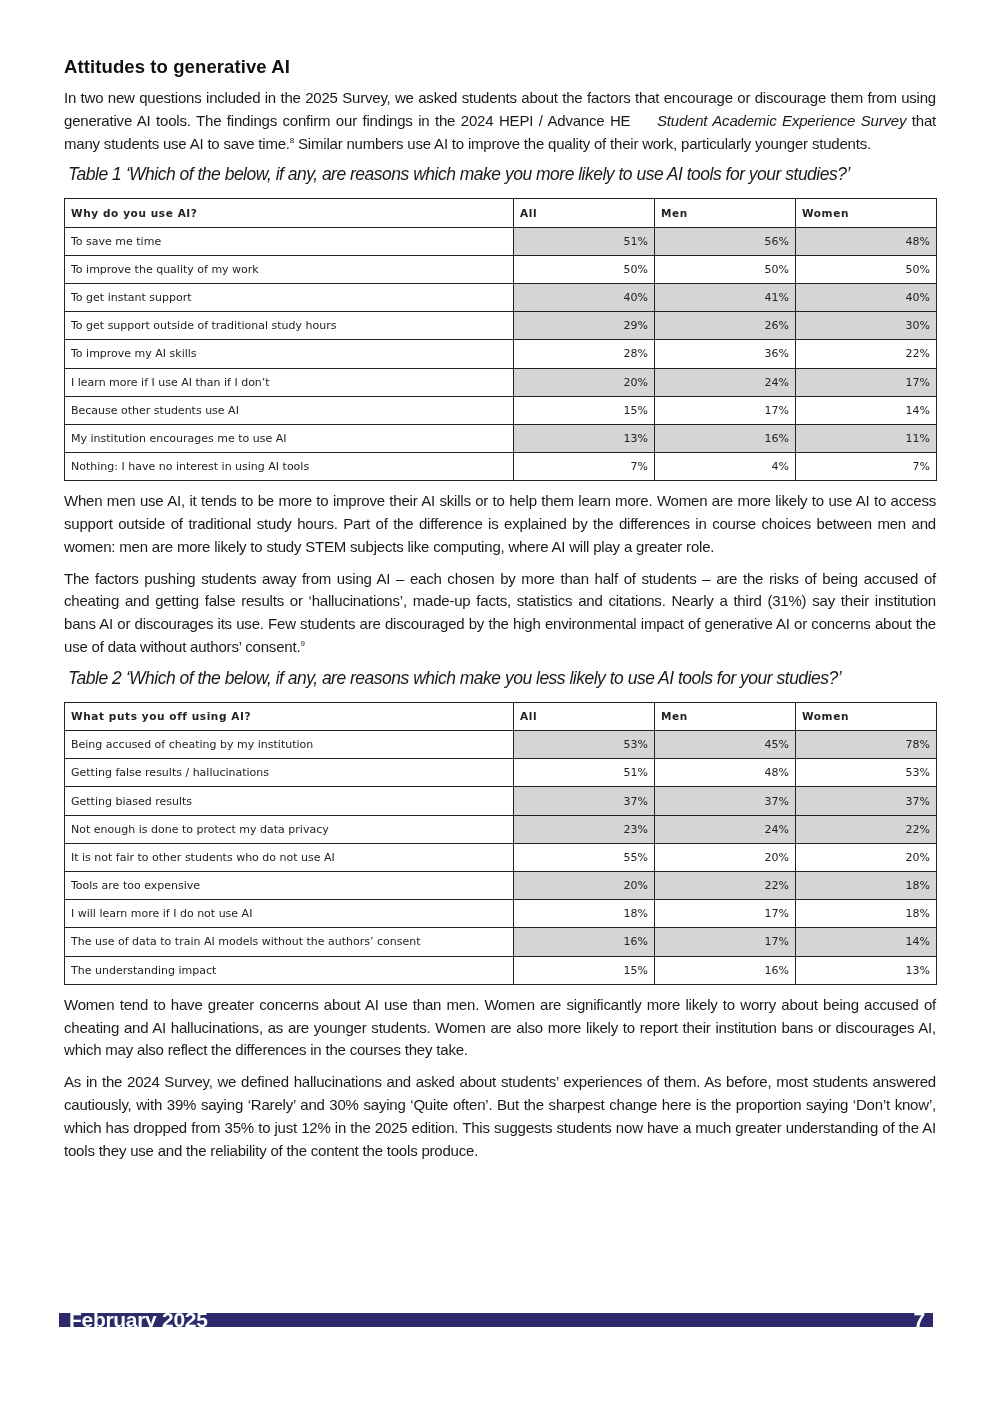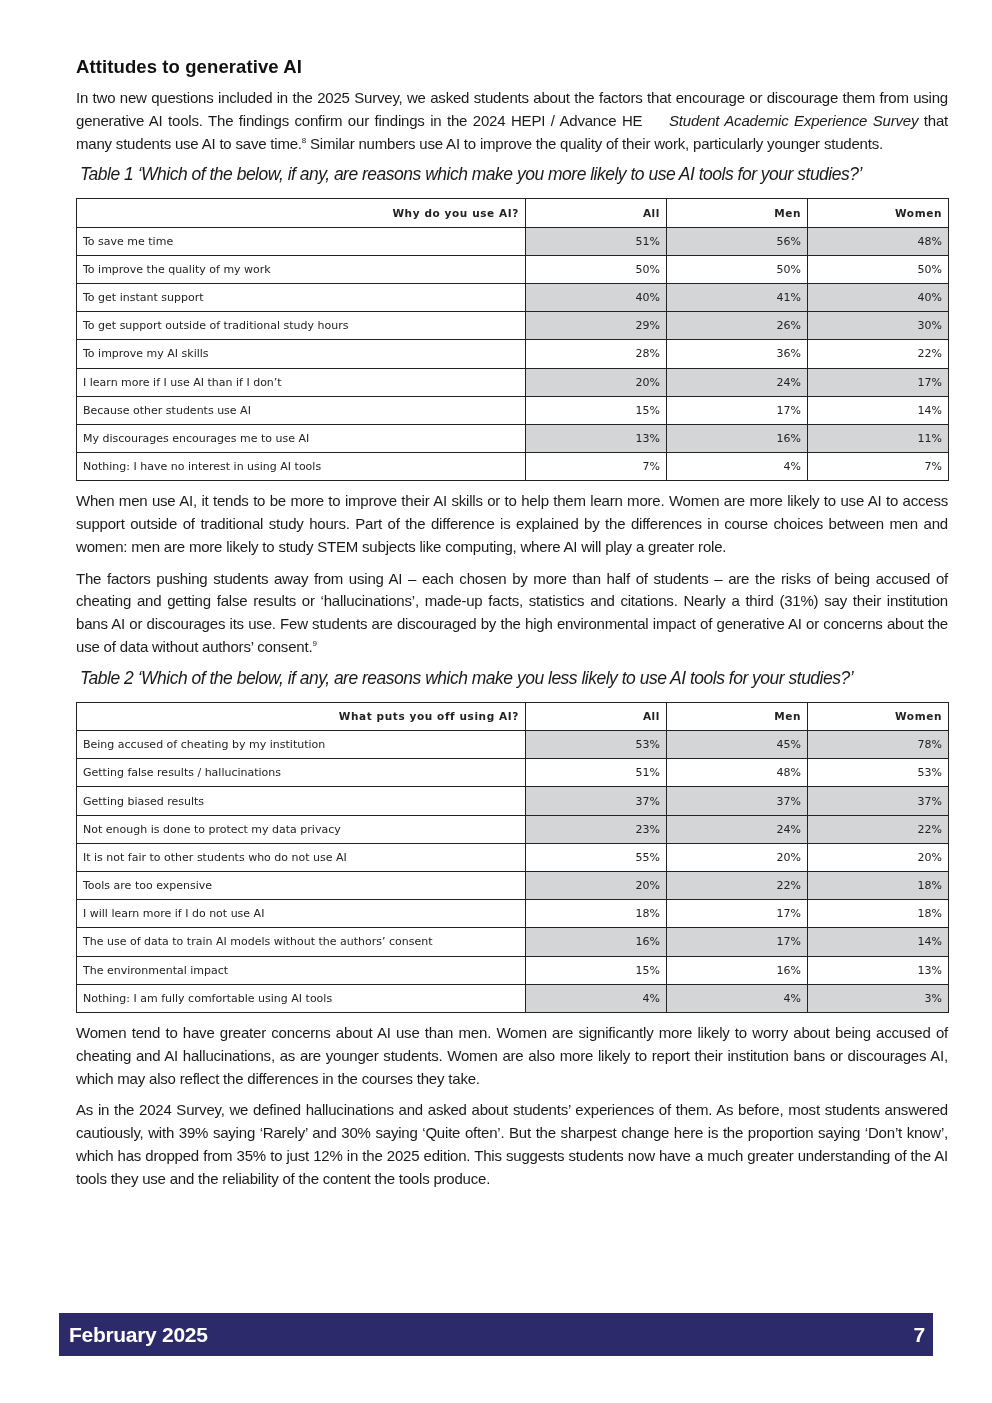--- a/index.html
+++ b/index.html
@@ -5,7 +5,7 @@
   html, body { margin: 0; padding: 0; background: #ffffff; }
   body { width: 992px; height: 1403px; position: relative; overflow: hidden;
          font-family: "Liberation Sans", sans-serif; color: #1a1a1a; }
-  .page { position: absolute; left: 76px; top: 56px; width: 872px; }
+  .page { position: absolute; left: 64px; top: 56px; width: 872px; }
   h2.section-title { font-family: "Liberation Sans", sans-serif; font-weight: bold;
          font-size: 18.5px; margin: 0 0 9px 0; letter-spacing: 0.1px; color: #111; }
   p.body { font-family: "Liberation Sans", sans-serif; font-size: 15px; line-height: 22.8px;

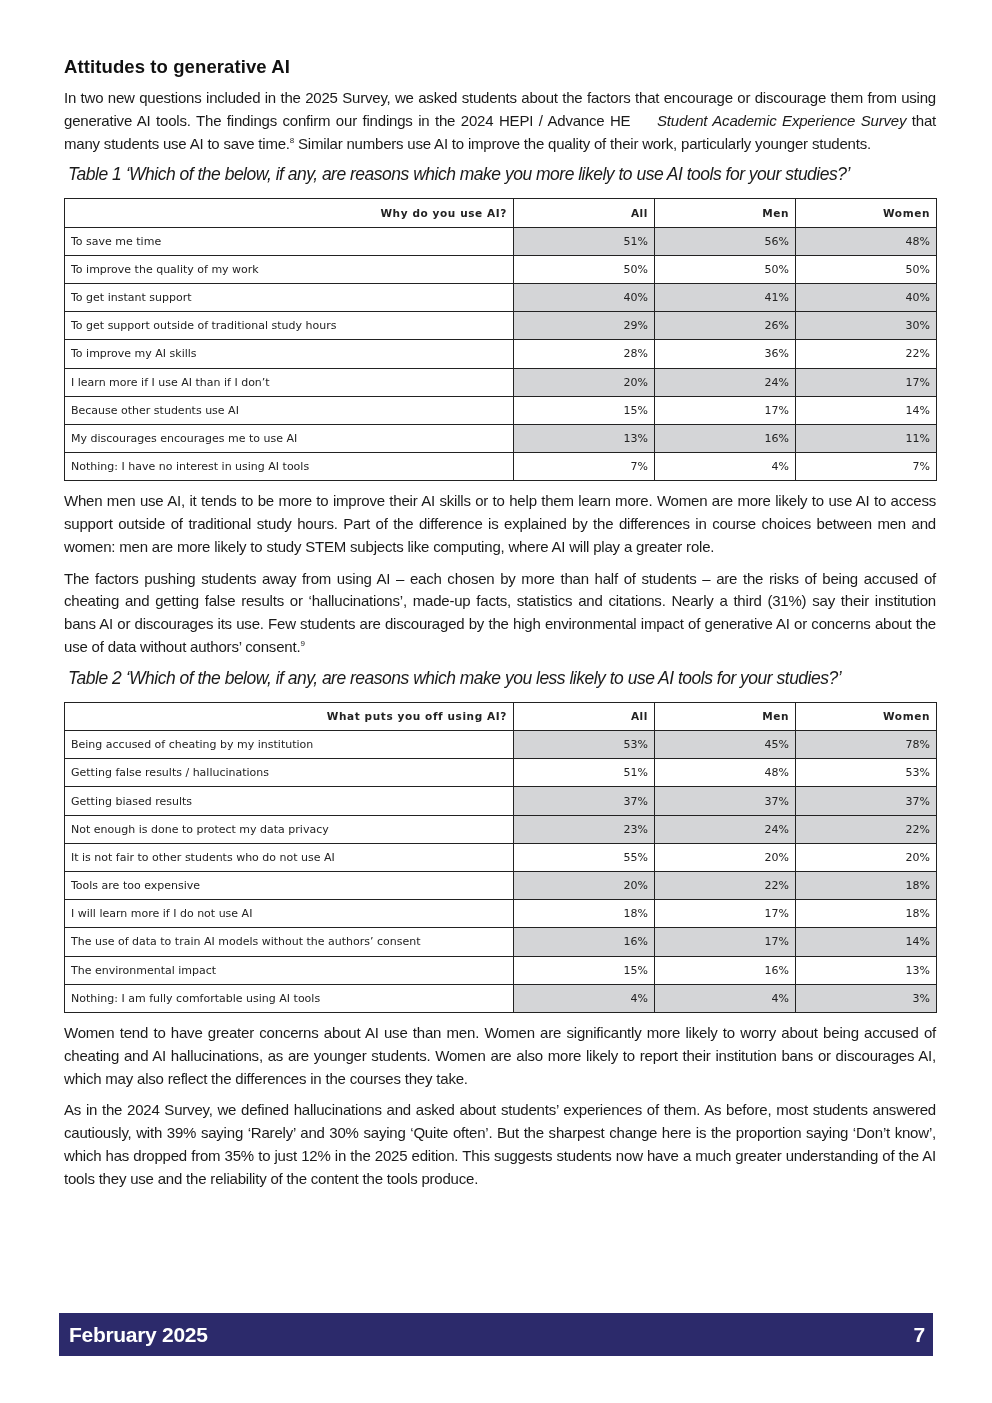--- a/index.html
+++ b/index.html
@@ -17,7 +17,7 @@
   table.data { border-collapse: collapse; width: 872px; table-layout: fixed; margin-bottom: 9px; }
   table.data td, table.data th { border: 1px solid #222; height: 27.2px; padding: 0 6px;
          font-family: "DejaVu Sans", sans-serif; font-size: 11px; color: #222; }
-  table.data th { font-weight: bold; text-align: right; font-size: 10.5px; letter-spacing: 0.6px; }
+  table.data th { font-weight: bold; text-align: left; font-size: 10.5px; letter-spacing: 0.6px; }
   table.data td.num { text-align: right; }
   table.data tr.shaded td.num { background: #d4d5d7; }
   col.c0 { width: 449px; } col.c1 { width: 141px; } col.c2 { width: 141px; } col.c3 { width: 141px; }

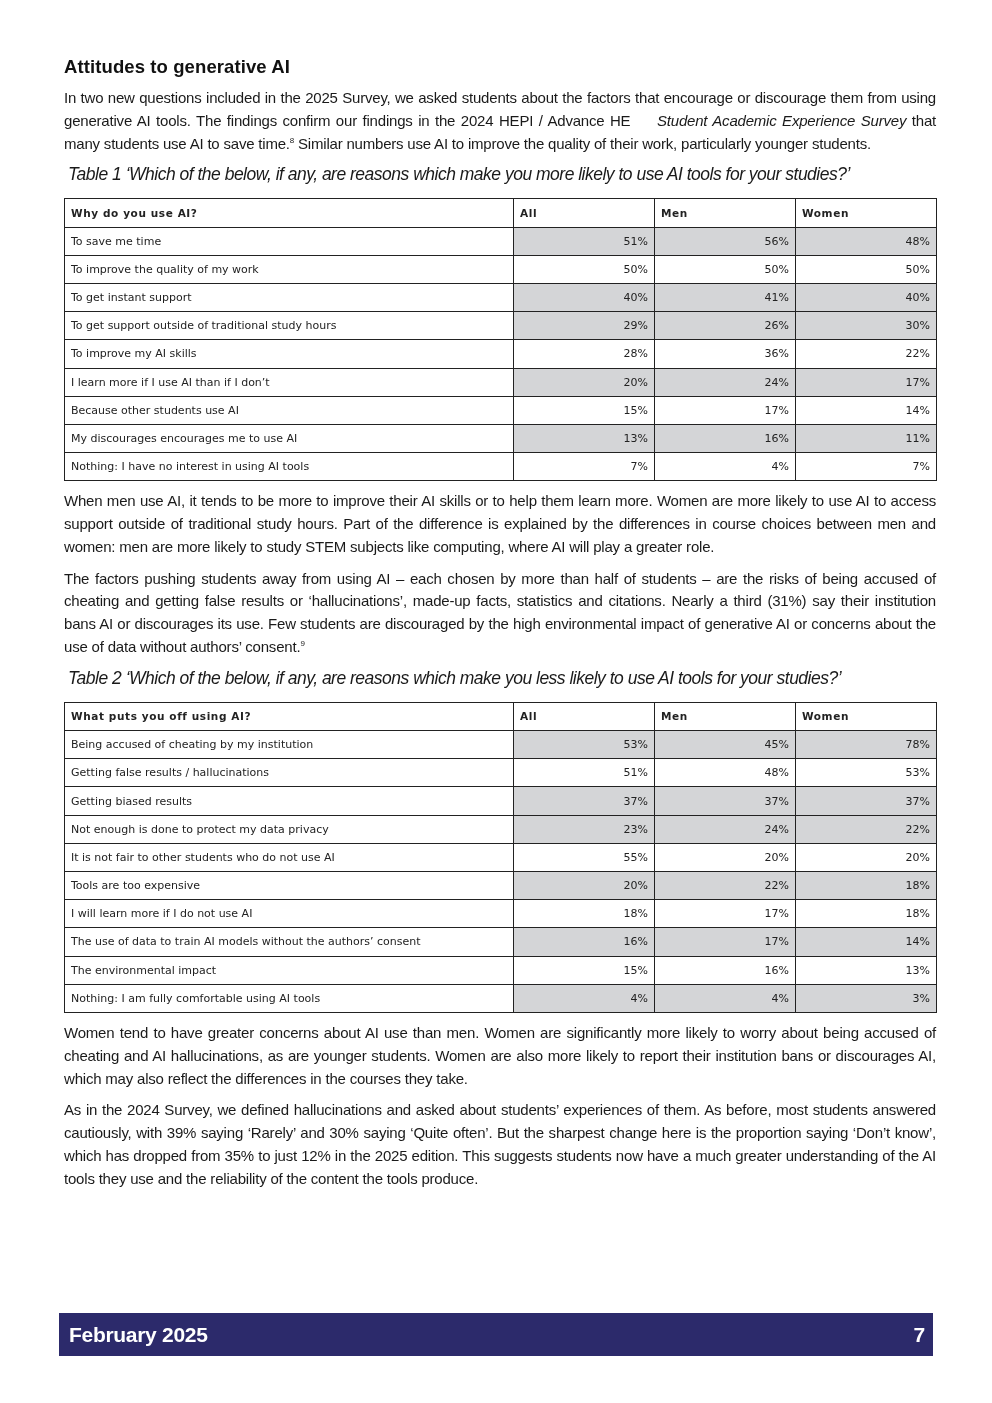--- a/index.html
+++ b/index.html
@@ -95,7 +95,7 @@
           <td class="num">14%</td>
         </tr>
         <tr class="shaded">
-          <td>My discourages encourages me to use AI</td>
+          <td>My institution encourages me to use AI</td>
           <td class="num">13%</td>
           <td class="num">16%</td>
           <td class="num">11%</td>

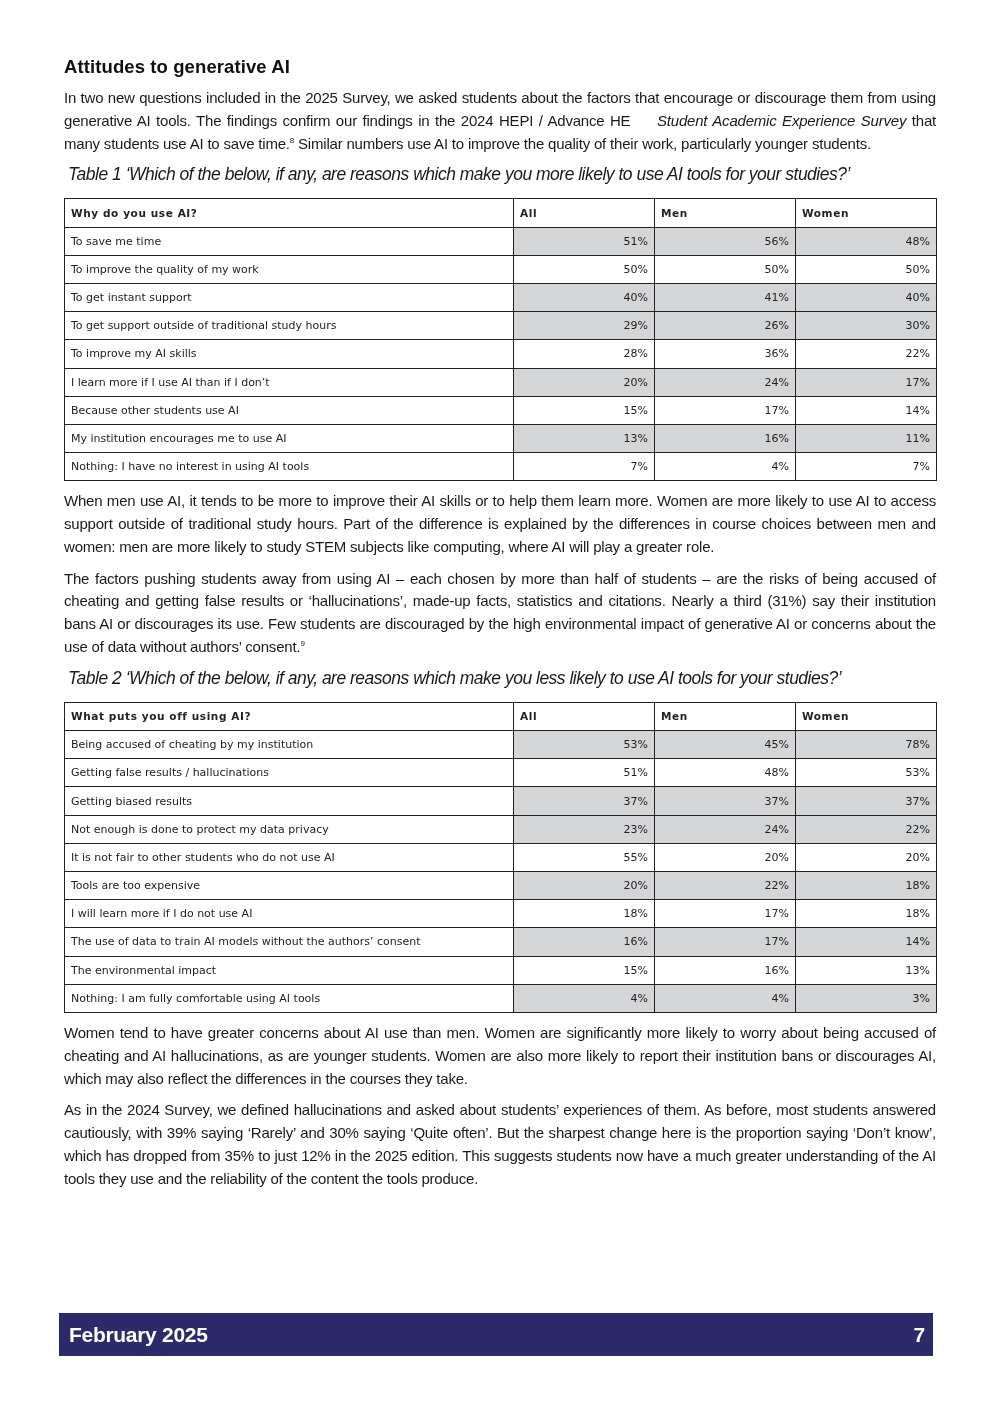--- a/index.html
+++ b/index.html
@@ -180,7 +180,7 @@
           <td class="num">14%</td>
         </tr>
         <tr>
-          <td>The environmental impact</td>
+          <td>The understanding impact</td>
           <td class="num">15%</td>
           <td class="num">16%</td>
           <td class="num">13%</td>

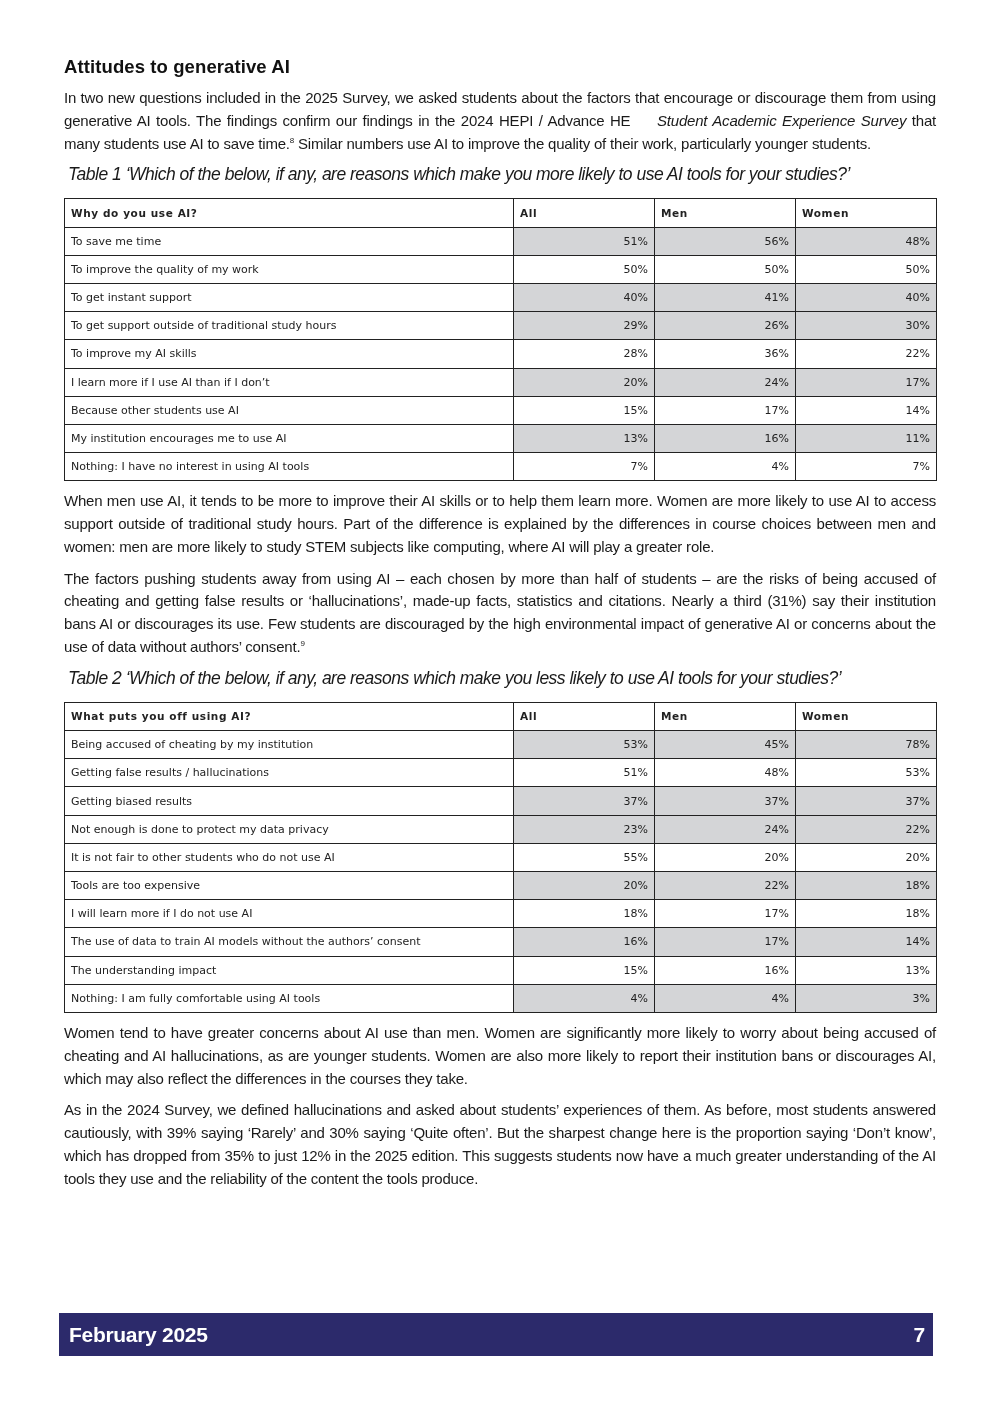--- a/index.html
+++ b/index.html
@@ -185,12 +185,6 @@
           <td class="num">16%</td>
           <td class="num">13%</td>
         </tr>
-        <tr class="shaded">
-          <td>Nothing: I am fully comfortable using AI tools</td>
-          <td class="num">4%</td>
-          <td class="num">4%</td>
-          <td class="num">3%</td>
-        </tr>
       </tbody>
   </table>
 

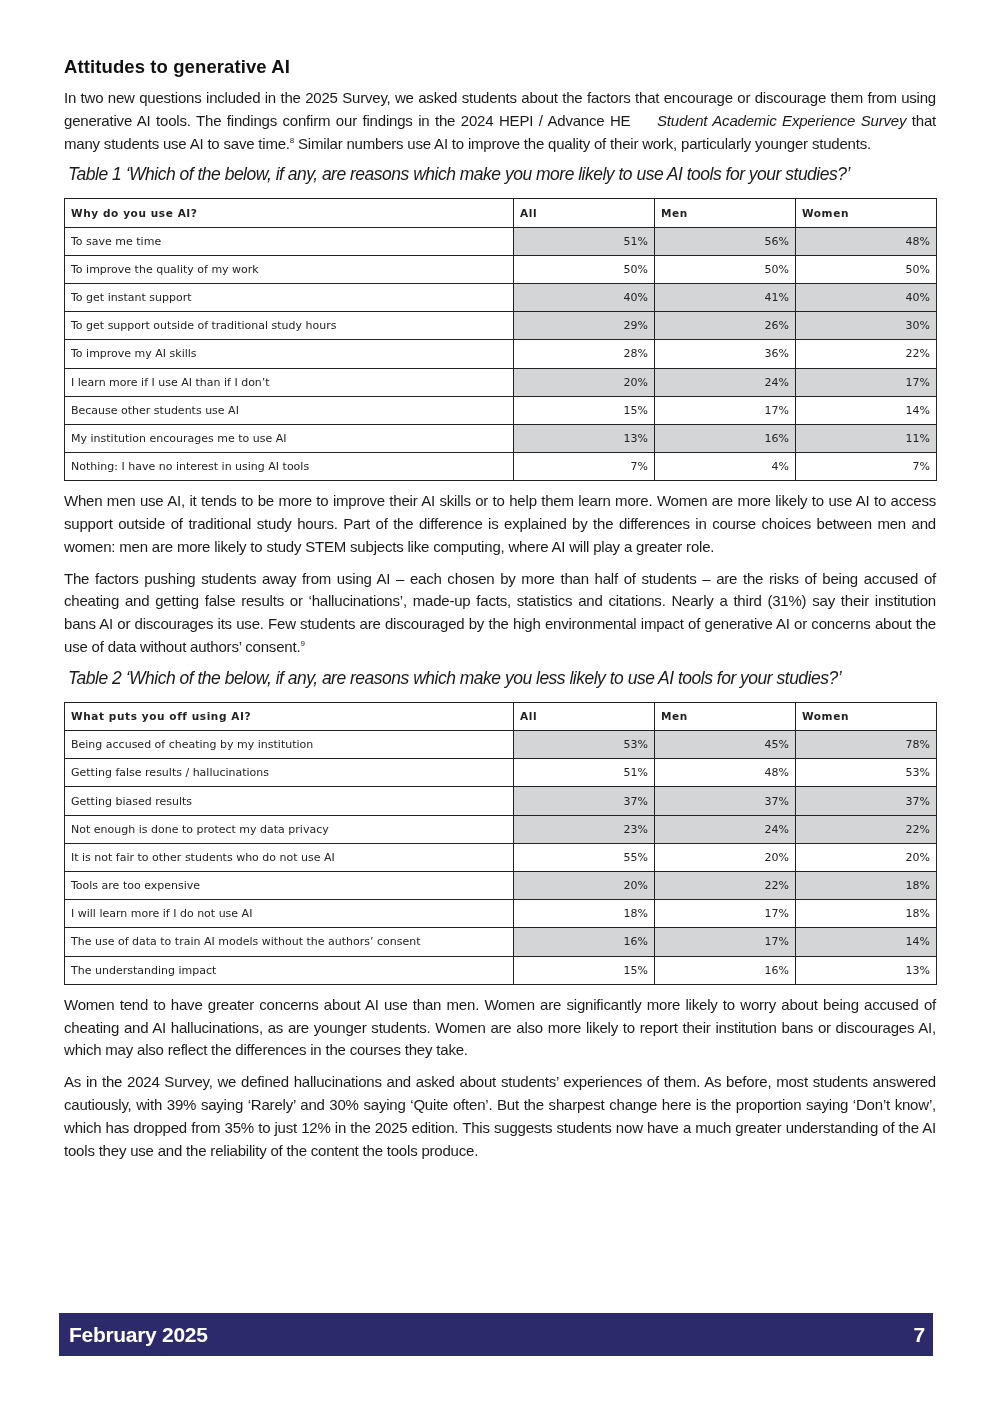--- a/index.html
+++ b/index.html
@@ -21,7 +21,7 @@
   table.data td.num { text-align: right; }
   table.data tr.shaded td.num { background: #d4d5d7; }
   col.c0 { width: 449px; } col.c1 { width: 141px; } col.c2 { width: 141px; } col.c3 { width: 141px; }
-  .footer { position: absolute; left: 59px; top: 1313px; width: 874px; height: 43px;
+  .footer { position: absolute; left: 59px; top: 1313px; width: 874px; height: 14px;
          background: #2c2a6b; color: #fff; display: flex; justify-content: space-between;
          align-items: center; box-sizing: border-box; padding: 0 8px 0 10px; }
   .footer span { font-family: "Liberation Sans", sans-serif; font-weight: bold; font-size: 21px; letter-spacing: -0.3px; }

